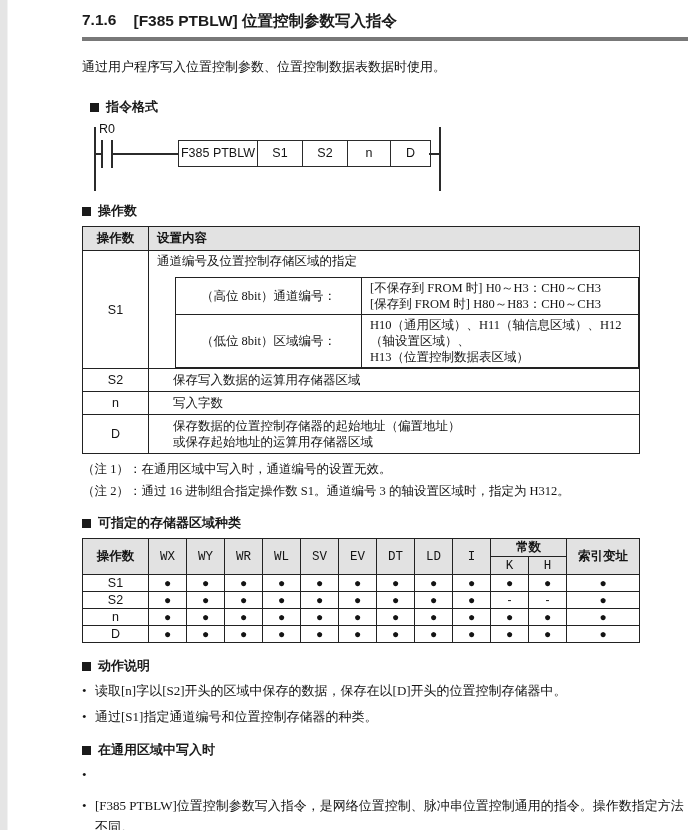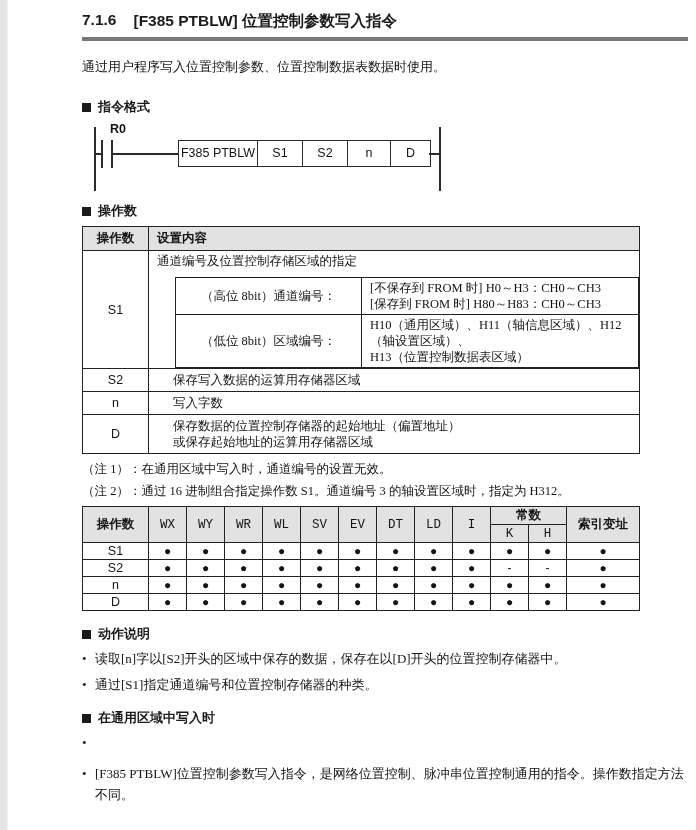--- a/index.html
+++ b/index.html
@@ -73,7 +73,7 @@
   
   .bullet { display:flex; font-size:13px; line-height:21px; }
   .bullet .mark { width:13px; flex:none; } .mt5 { margin-top:5px; }
-  .mt10 { margin-top:10px; } .mt14 { margin-top:14px; } .mt22 { margin-top:22px; }
+  .mt10 { margin-top:10px; } .mt14 { margin-top:14px; } .mt22 { margin-top:22px;margin-left:8px; }
 </style>
 </head>
 <body>

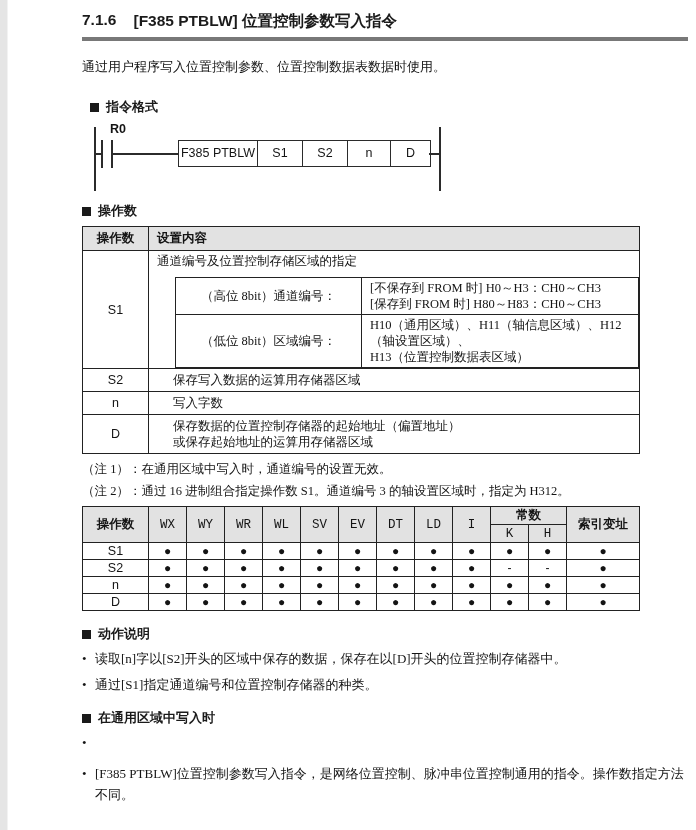--- a/index.html
+++ b/index.html
@@ -97,7 +97,7 @@
 
   <div class="ladder">
     <div class="vl" style="left:12px; top:6px; height:64px;"></div>
-    <div class="contact-label" style="left:28px; top:1px;font-weight:bold;">R0</div>
+    <div class="contact-label" style="left:17px; top:1px;">R0</div>
     <div class="hl" style="left:12px; top:32px; width:7px;"></div>
     <div class="vl" style="left:19px; top:19px; height:28px;"></div>
     <div class="vl" style="left:29px; top:19px; height:28px;"></div>

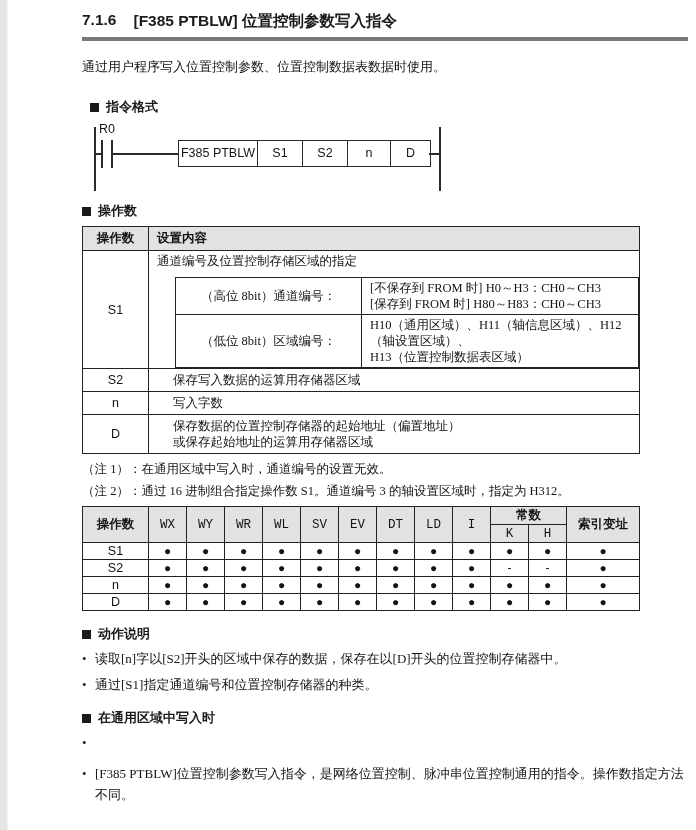--- a/index.html
+++ b/index.html
@@ -169,6 +169,10 @@
   <p class="note">（注 1）：在通用区域中写入时，通道编号的设置无效。</p>
   <p class="note mt5">（注 2）：通过 16 进制组合指定操作数 S1。通道编号 3 的轴设置区域时，指定为 H312。</p>
 
+  <div class="sec-head mt14">
+    <span class="sq"></span>
+    <span>可指定的存储器区域种类</span>
+  </div>
 
   <table class="mem-table">
     <colgroup>

